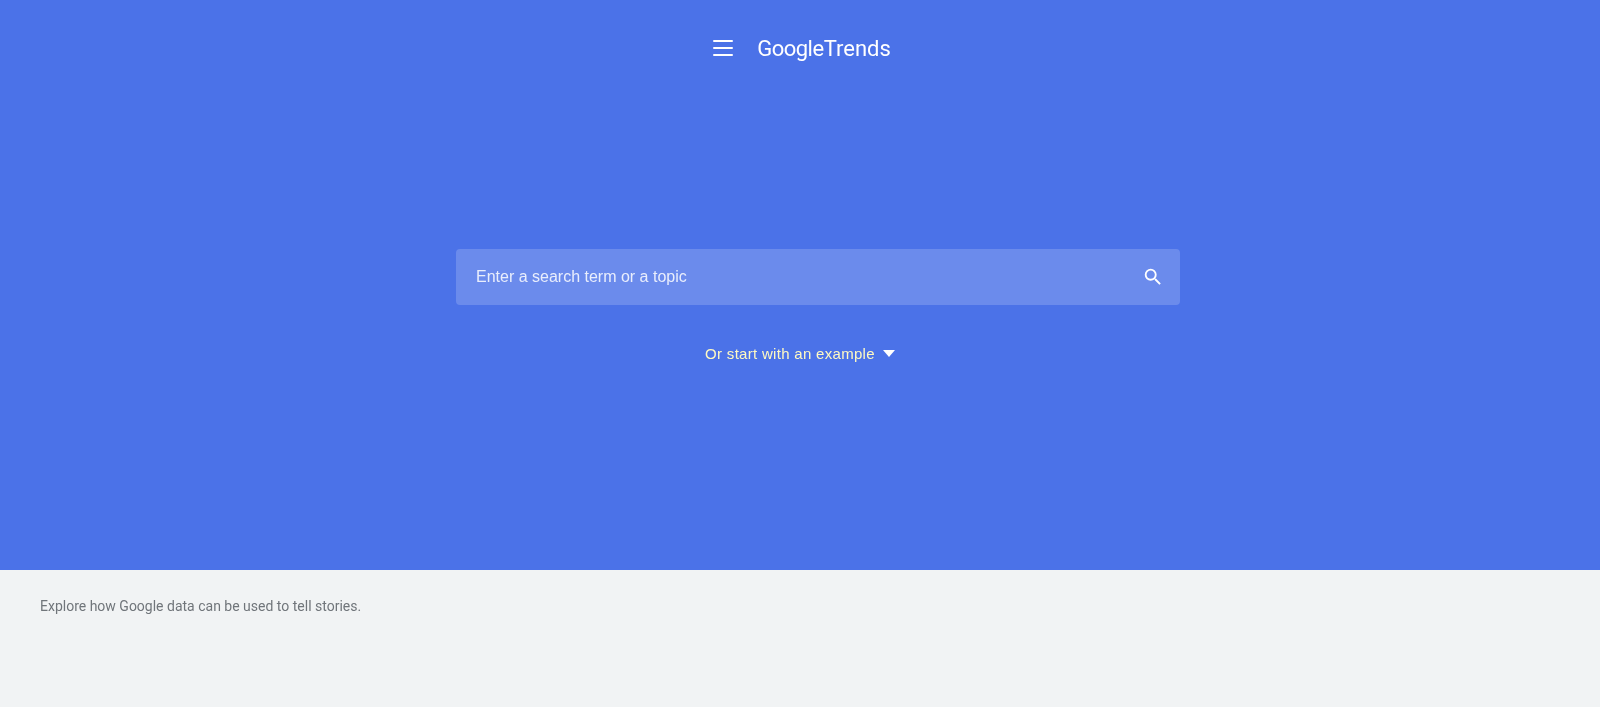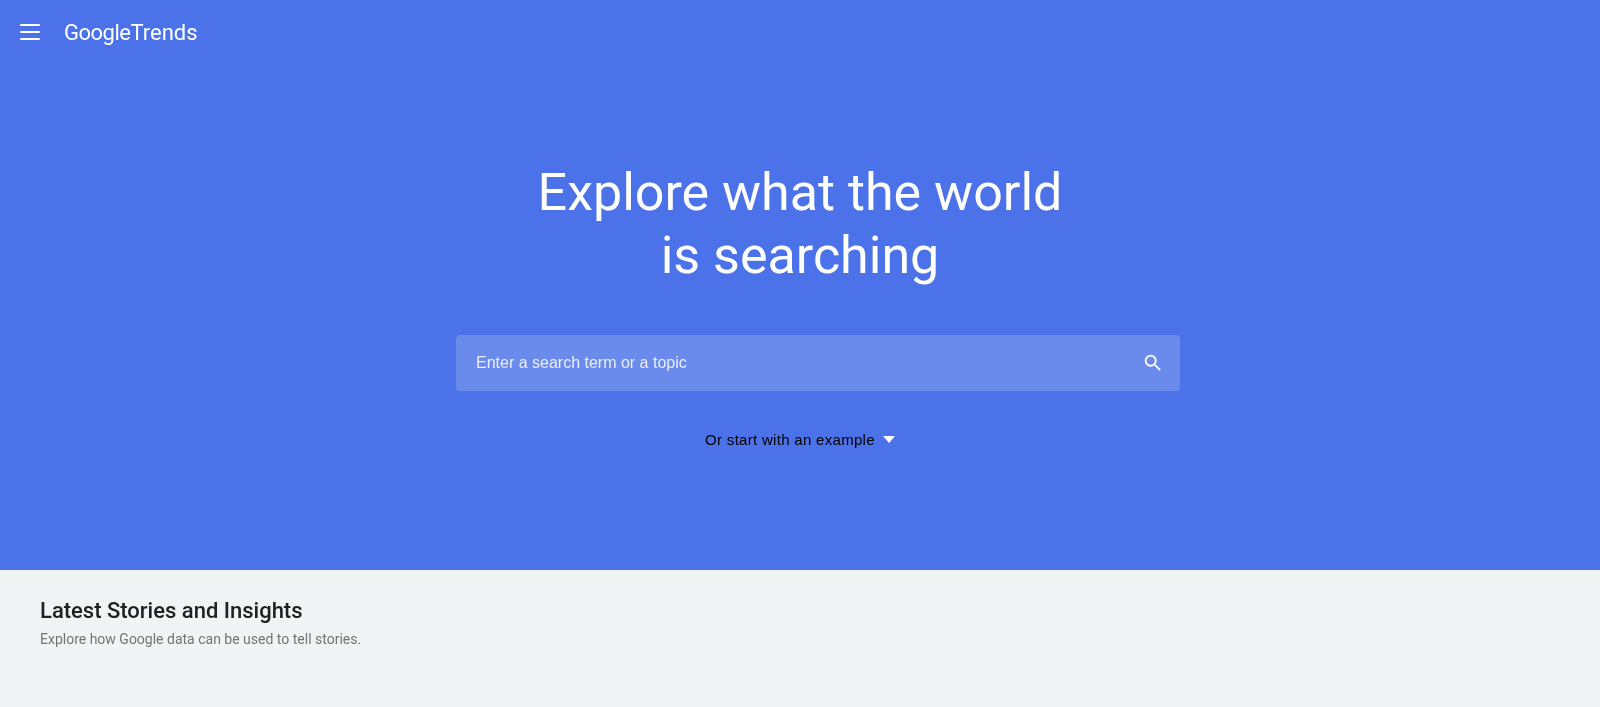--- a/index.html
+++ b/index.html
@@ -26,9 +26,10 @@
       background: #4b72e8;
       display: flex;
       align-items: center;
-      justify-content: flex-start;
+      justify-content: flex-end;
       padding: 0 16px 0 12px;
       z-index: 10;
+      flex-direction: column;
     }
 
     .header-left {

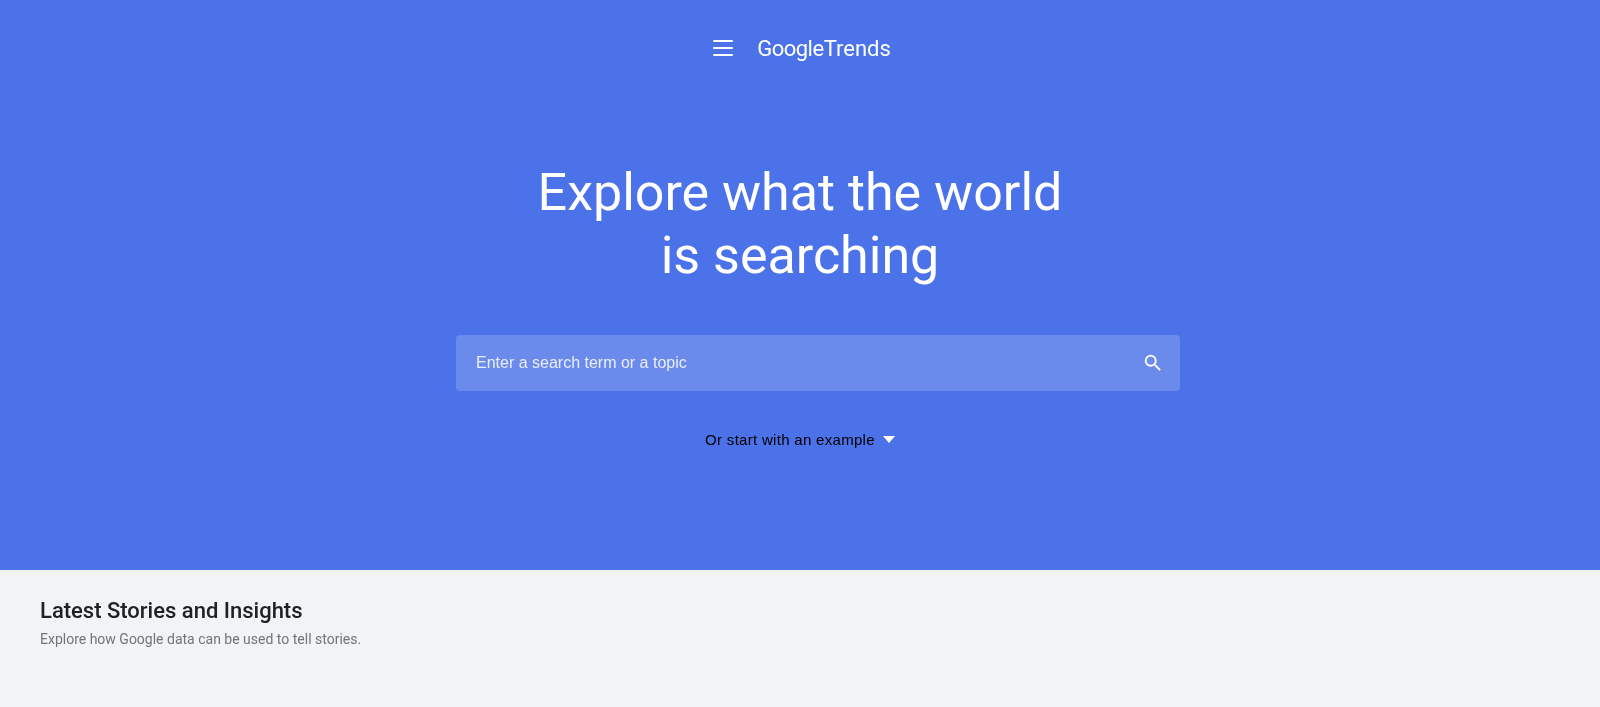--- a/index.html
+++ b/index.html
@@ -266,10 +266,6 @@
 </header>
 
 <section class="hero">
-  <h1 class="hero-title">
-    <span>Explore what the world</span><br>
-    <span>is searching</span>
-  </h1>
   <div class="search-container">
     <input class="search-input" type="text" placeholder="Enter a search term or a topic" style="">
     <button class="search-btn">

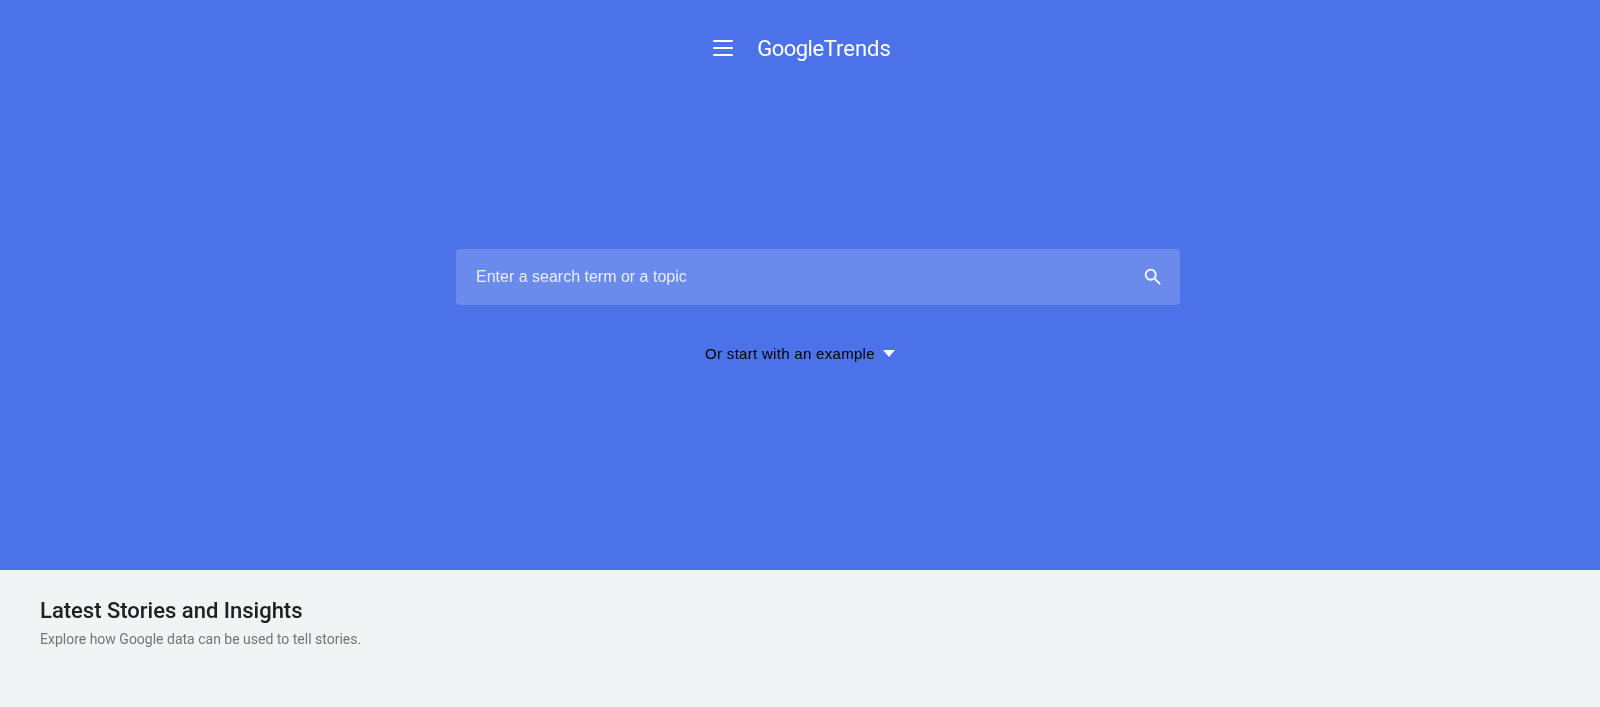--- a/index.html
+++ b/index.html
@@ -208,7 +208,7 @@
       display: flex;
       align-items: center;
       gap: 8px;
-      color: #000000;
+      color: #fef9c3;
       font-size: 15px;
       font-weight: 500;
       cursor: pointer;

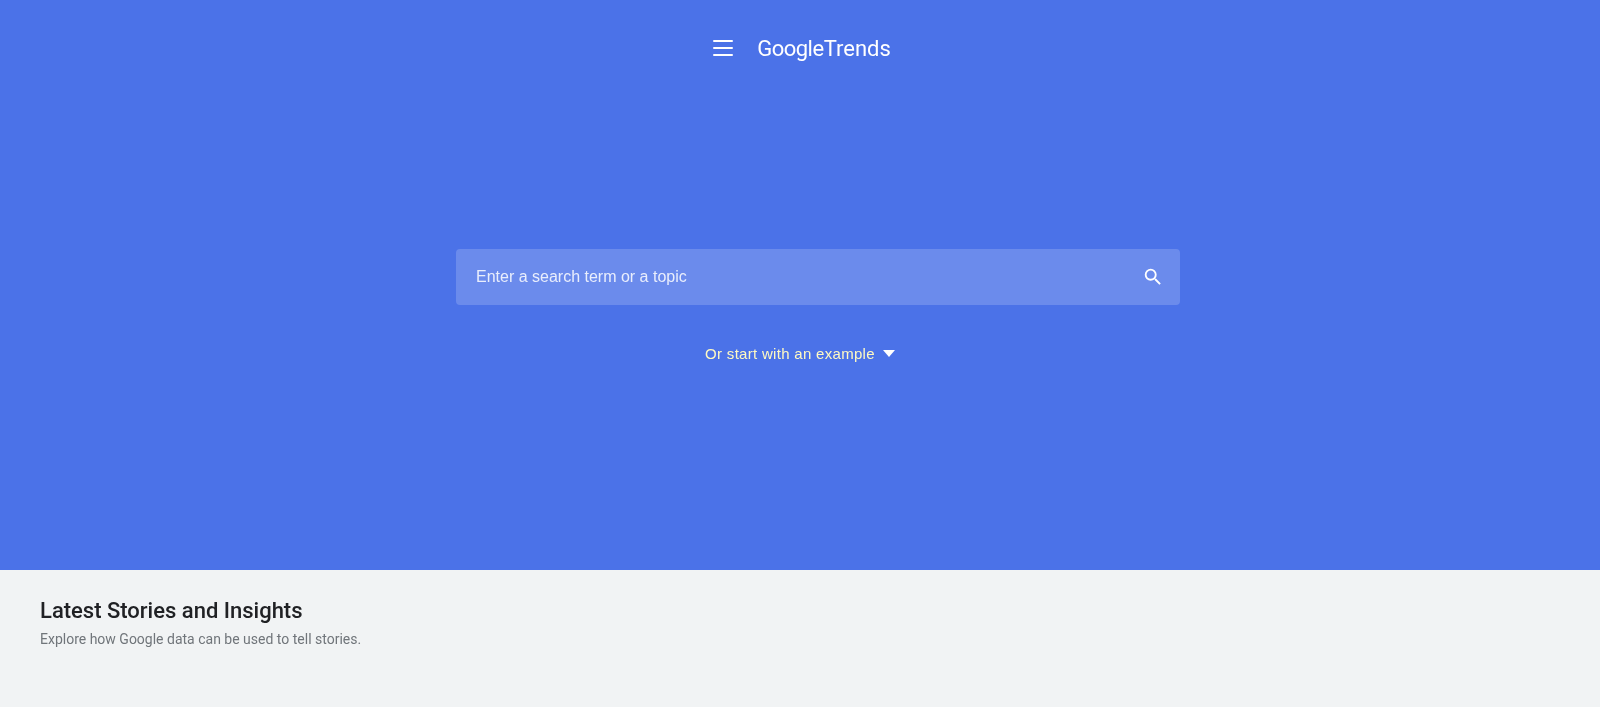--- a/index.html
+++ b/index.html
@@ -281,7 +281,6 @@
 </section>
 
 <section class="bottom-section">
-  <h2 class="stories-title">Latest Stories and Insights</h2>
   <p class="stories-subtitle">Explore how Google data can be used to tell stories.</p>
 </section>
 

